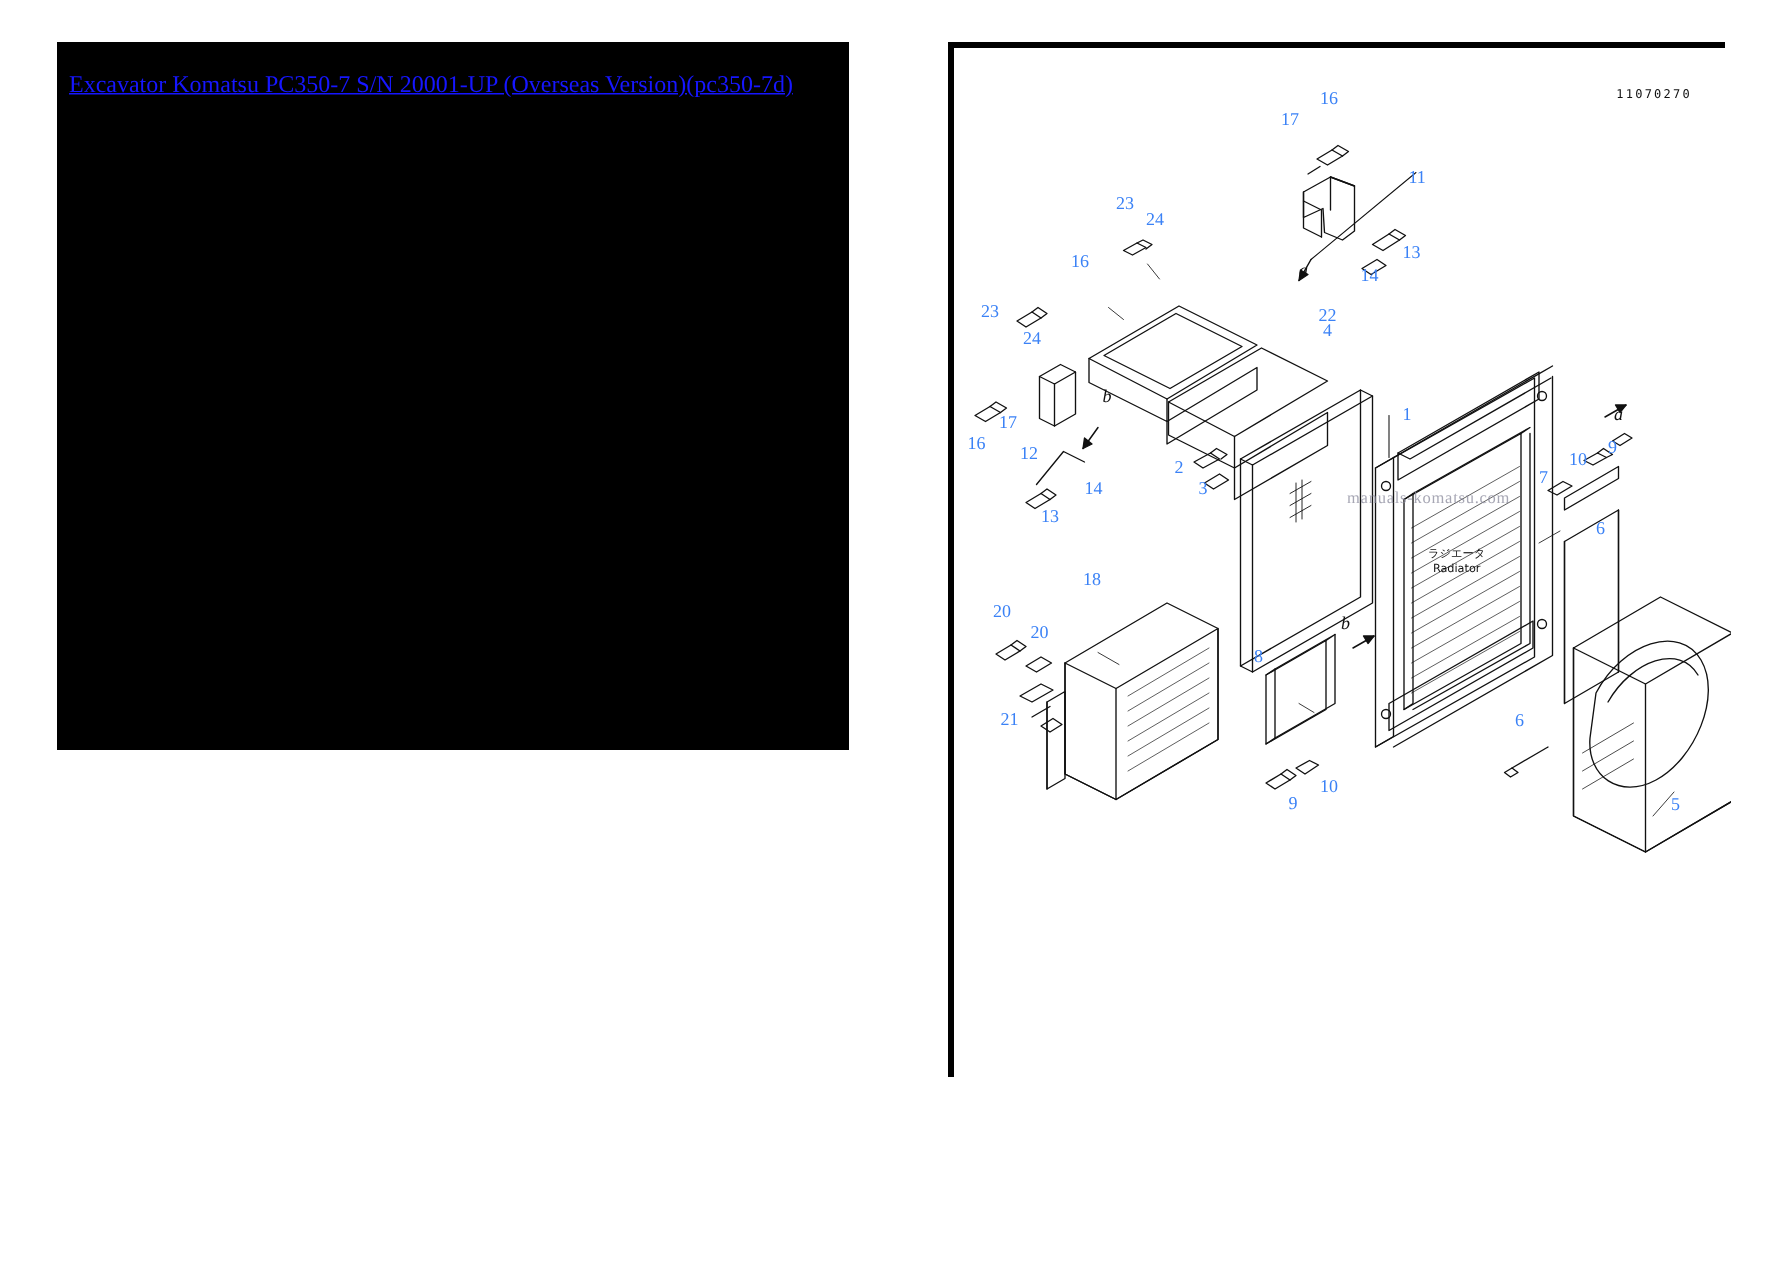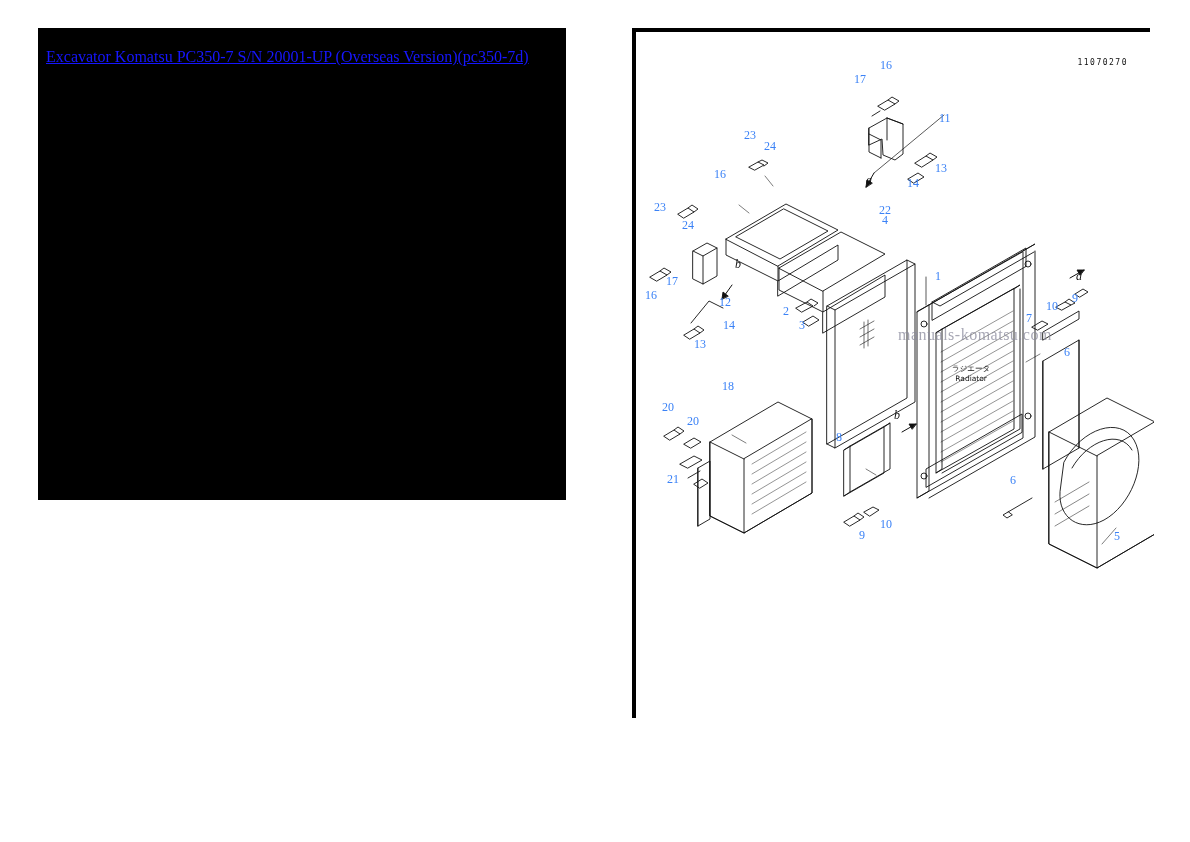--- a/index.html
+++ b/index.html
@@ -304,7 +304,7 @@
     <div class="callout" style="left:299px; top:238px;">1</div>
     <div class="callout" style="left:9px;   top:257px;">16</div>
     <div class="callout" style="left:30px;  top:243px;">17</div>
-    <div class="callout" style="left:44px;  top:264px;margin-left:39px;">12</div>
+    <div class="callout" style="left:44px;  top:264px;">12</div>
     <div class="callout" style="left:87px;  top:287px;">14</div>
     <div class="callout" style="left:58px;  top:306px;">13</div>
     <div class="callout" style="left:147px; top:273px;">2</div>

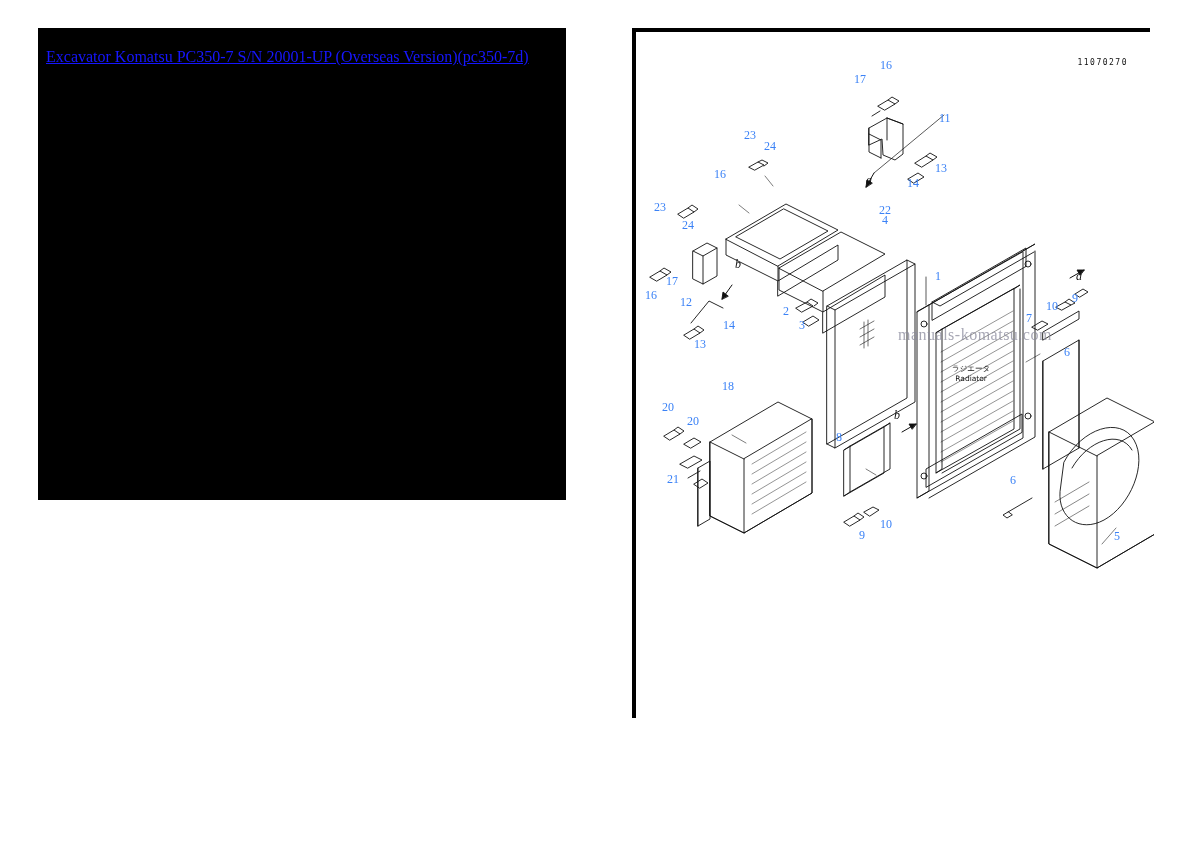--- a/index.html
+++ b/index.html
@@ -71,7 +71,7 @@
     left: 262px;
     top: 294px;
     font-family: "Liberation Serif", serif;
-    font-size: 16px;
+    font-size: 11px;
     color: #8a8a9c;
     opacity: .75;
     white-space: nowrap;

